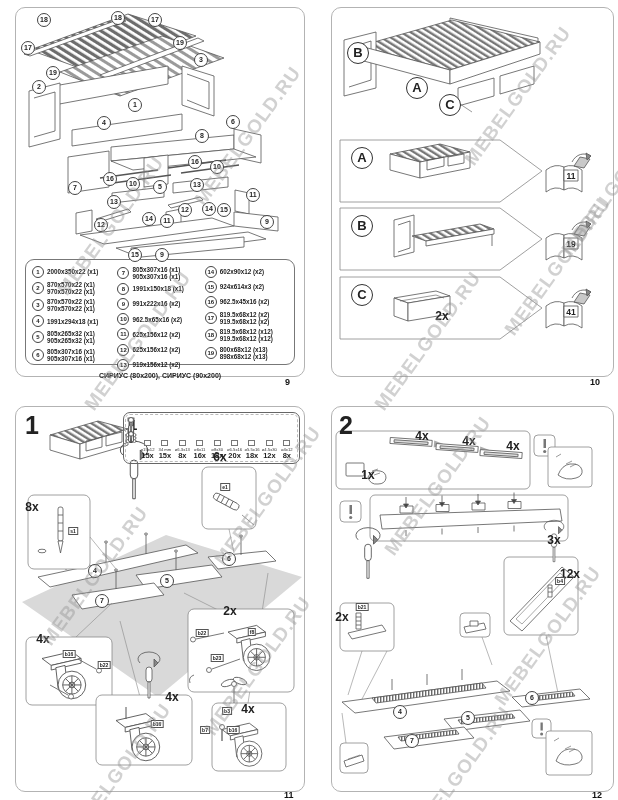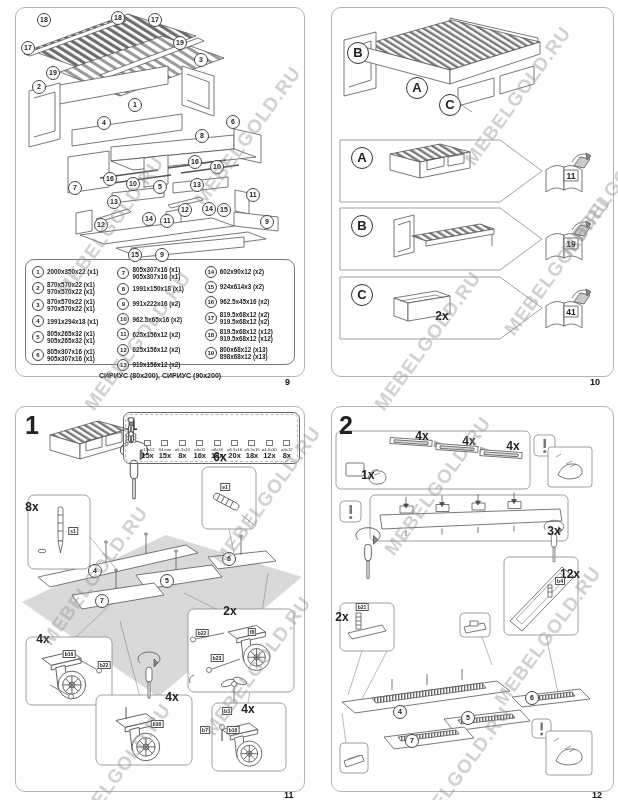--- a/index.html
+++ b/index.html
@@ -744,7 +744,7 @@
     <div class="ov ov-qty" style="left: 90px; top: 29px;">4x</div>
     <div class="ov ov-qty" style="left: 137px; top: 34px;">4x</div>
     <div class="ov ov-qty" style="left: 181px; top: 39px;">4x</div>
-    <div class="ov ov-qty" style="left: 222px; top: 124px;">3x</div>
+    <div class="ov ov-qty" style="left: 222px; top: 133px;">3x</div>
     <div class="ov ov-qty" style="left: 10px; top: 210px;">2x</div>
     <div class="ov ov-qty" style="left: 238px; top: 167px;">12x</div>
     <div class="ov ov-circle" style="left: 68px; top: 305px;">4</div>

